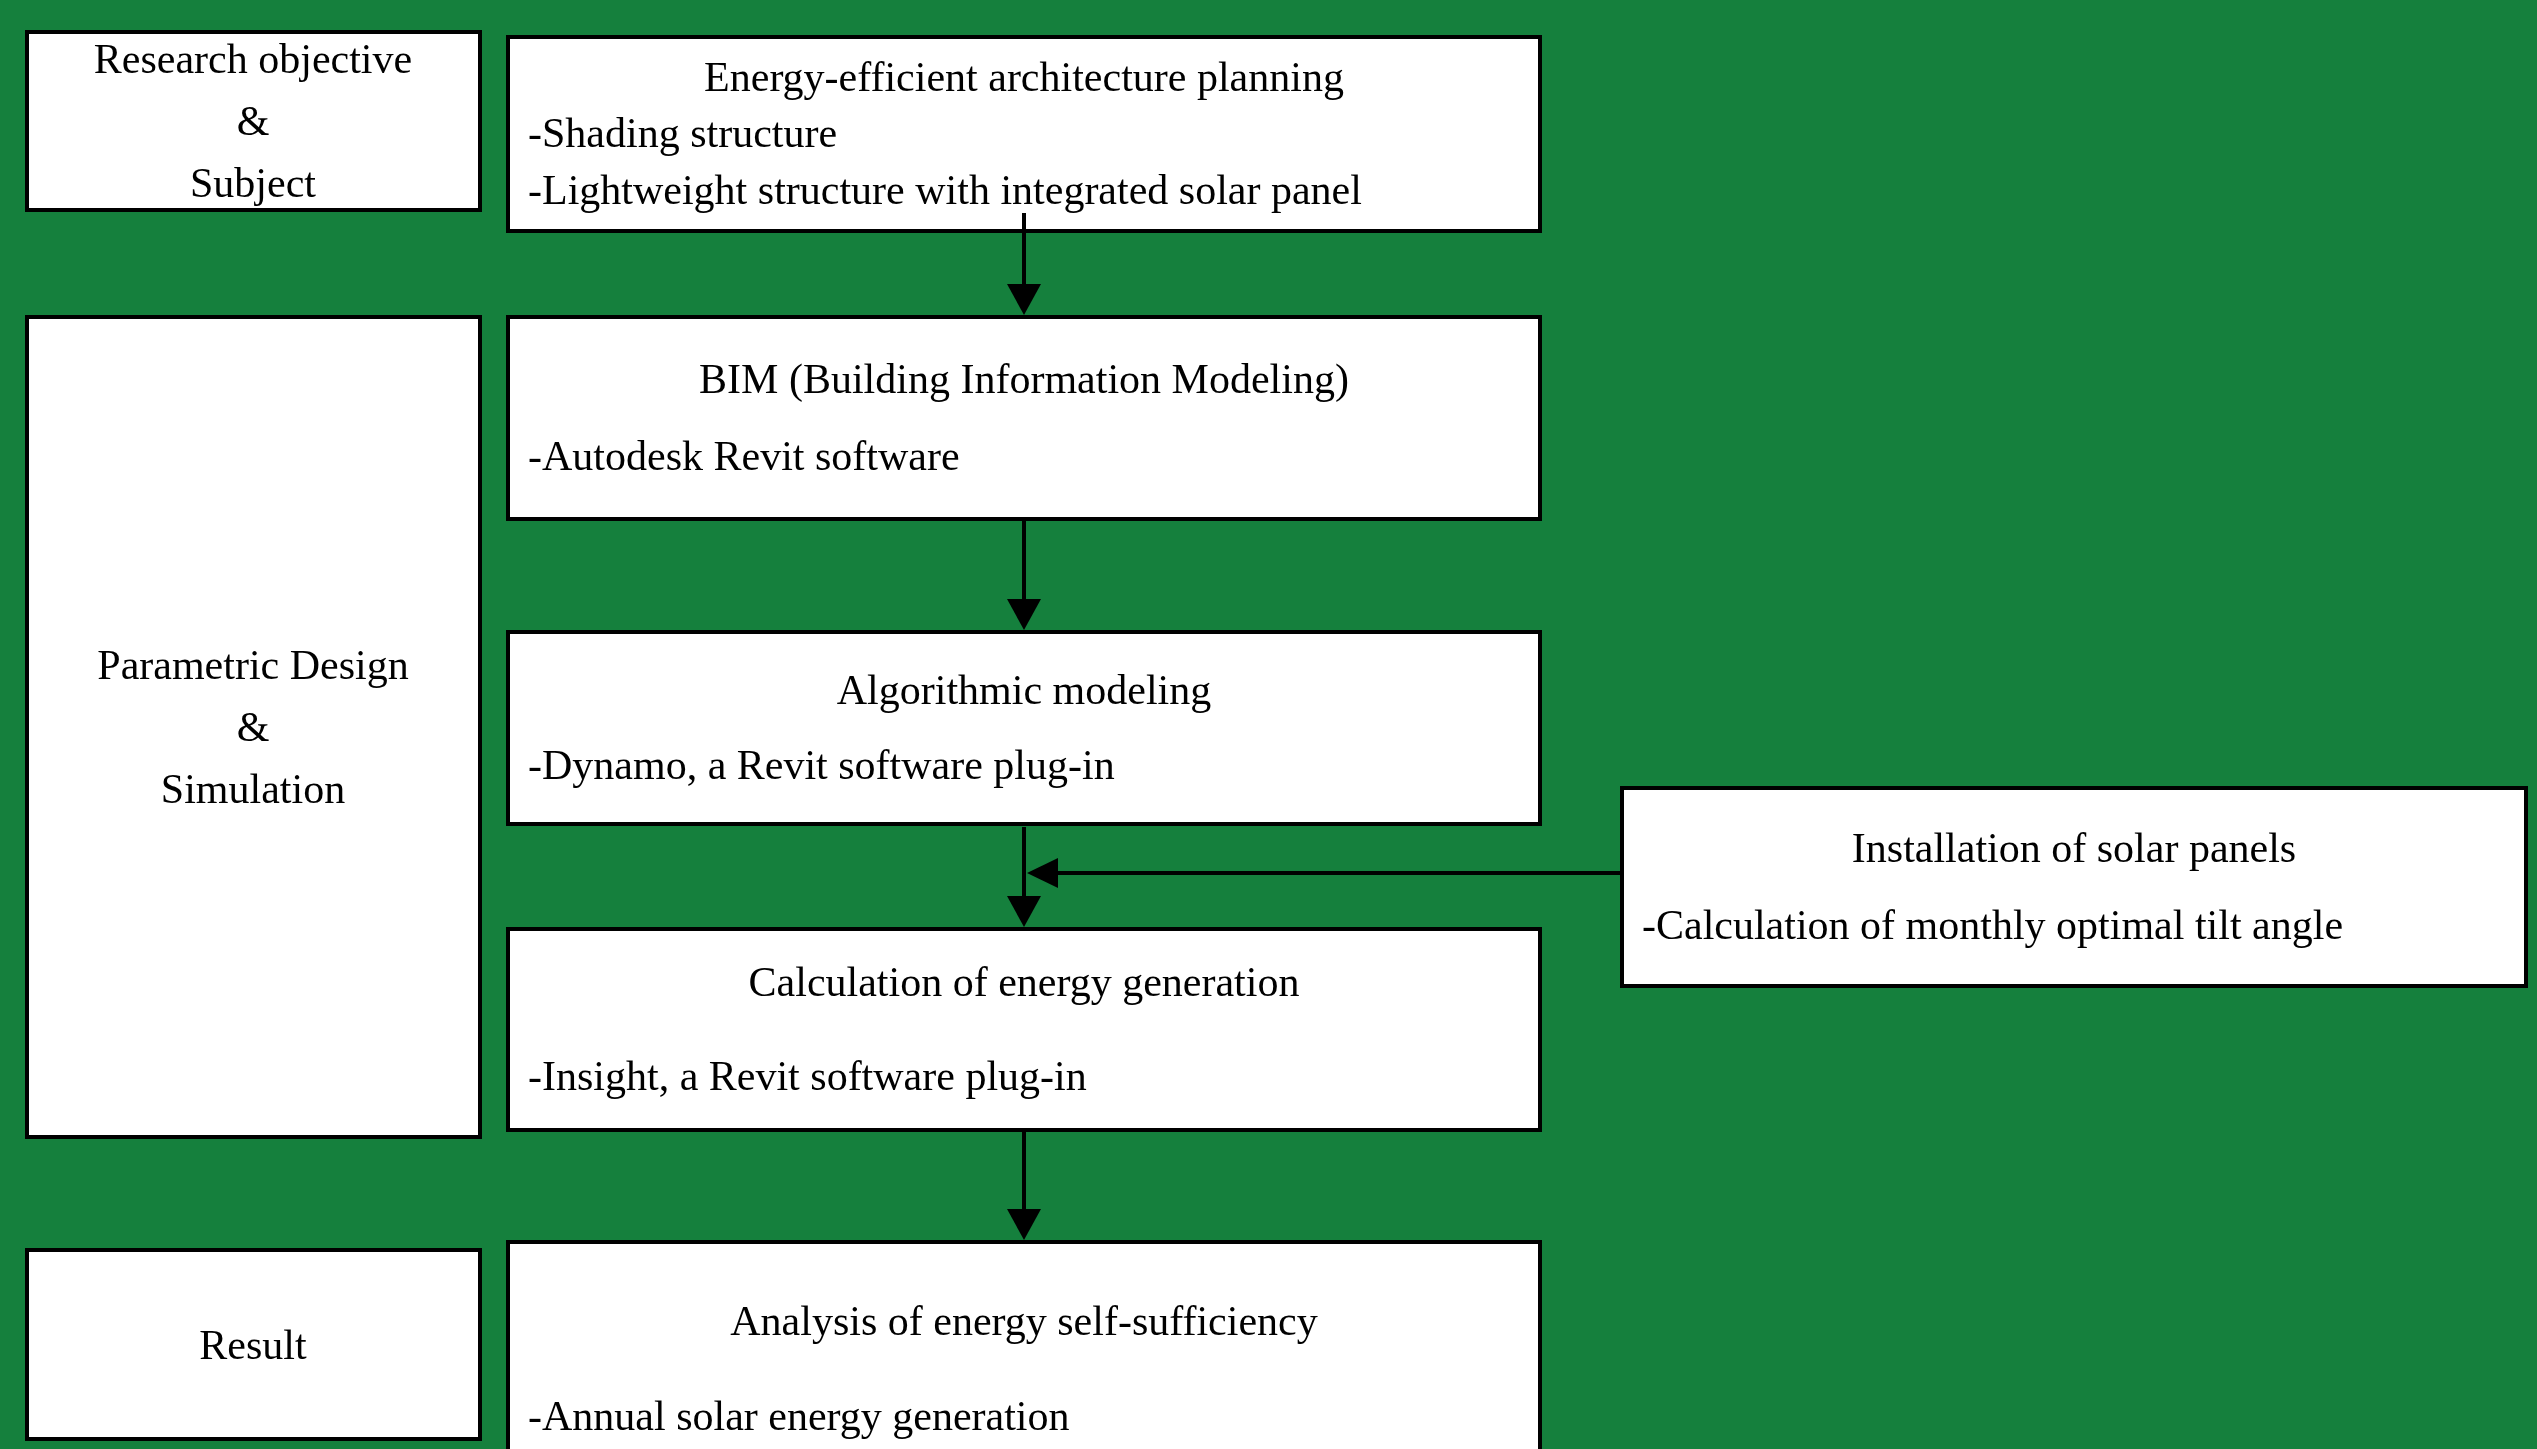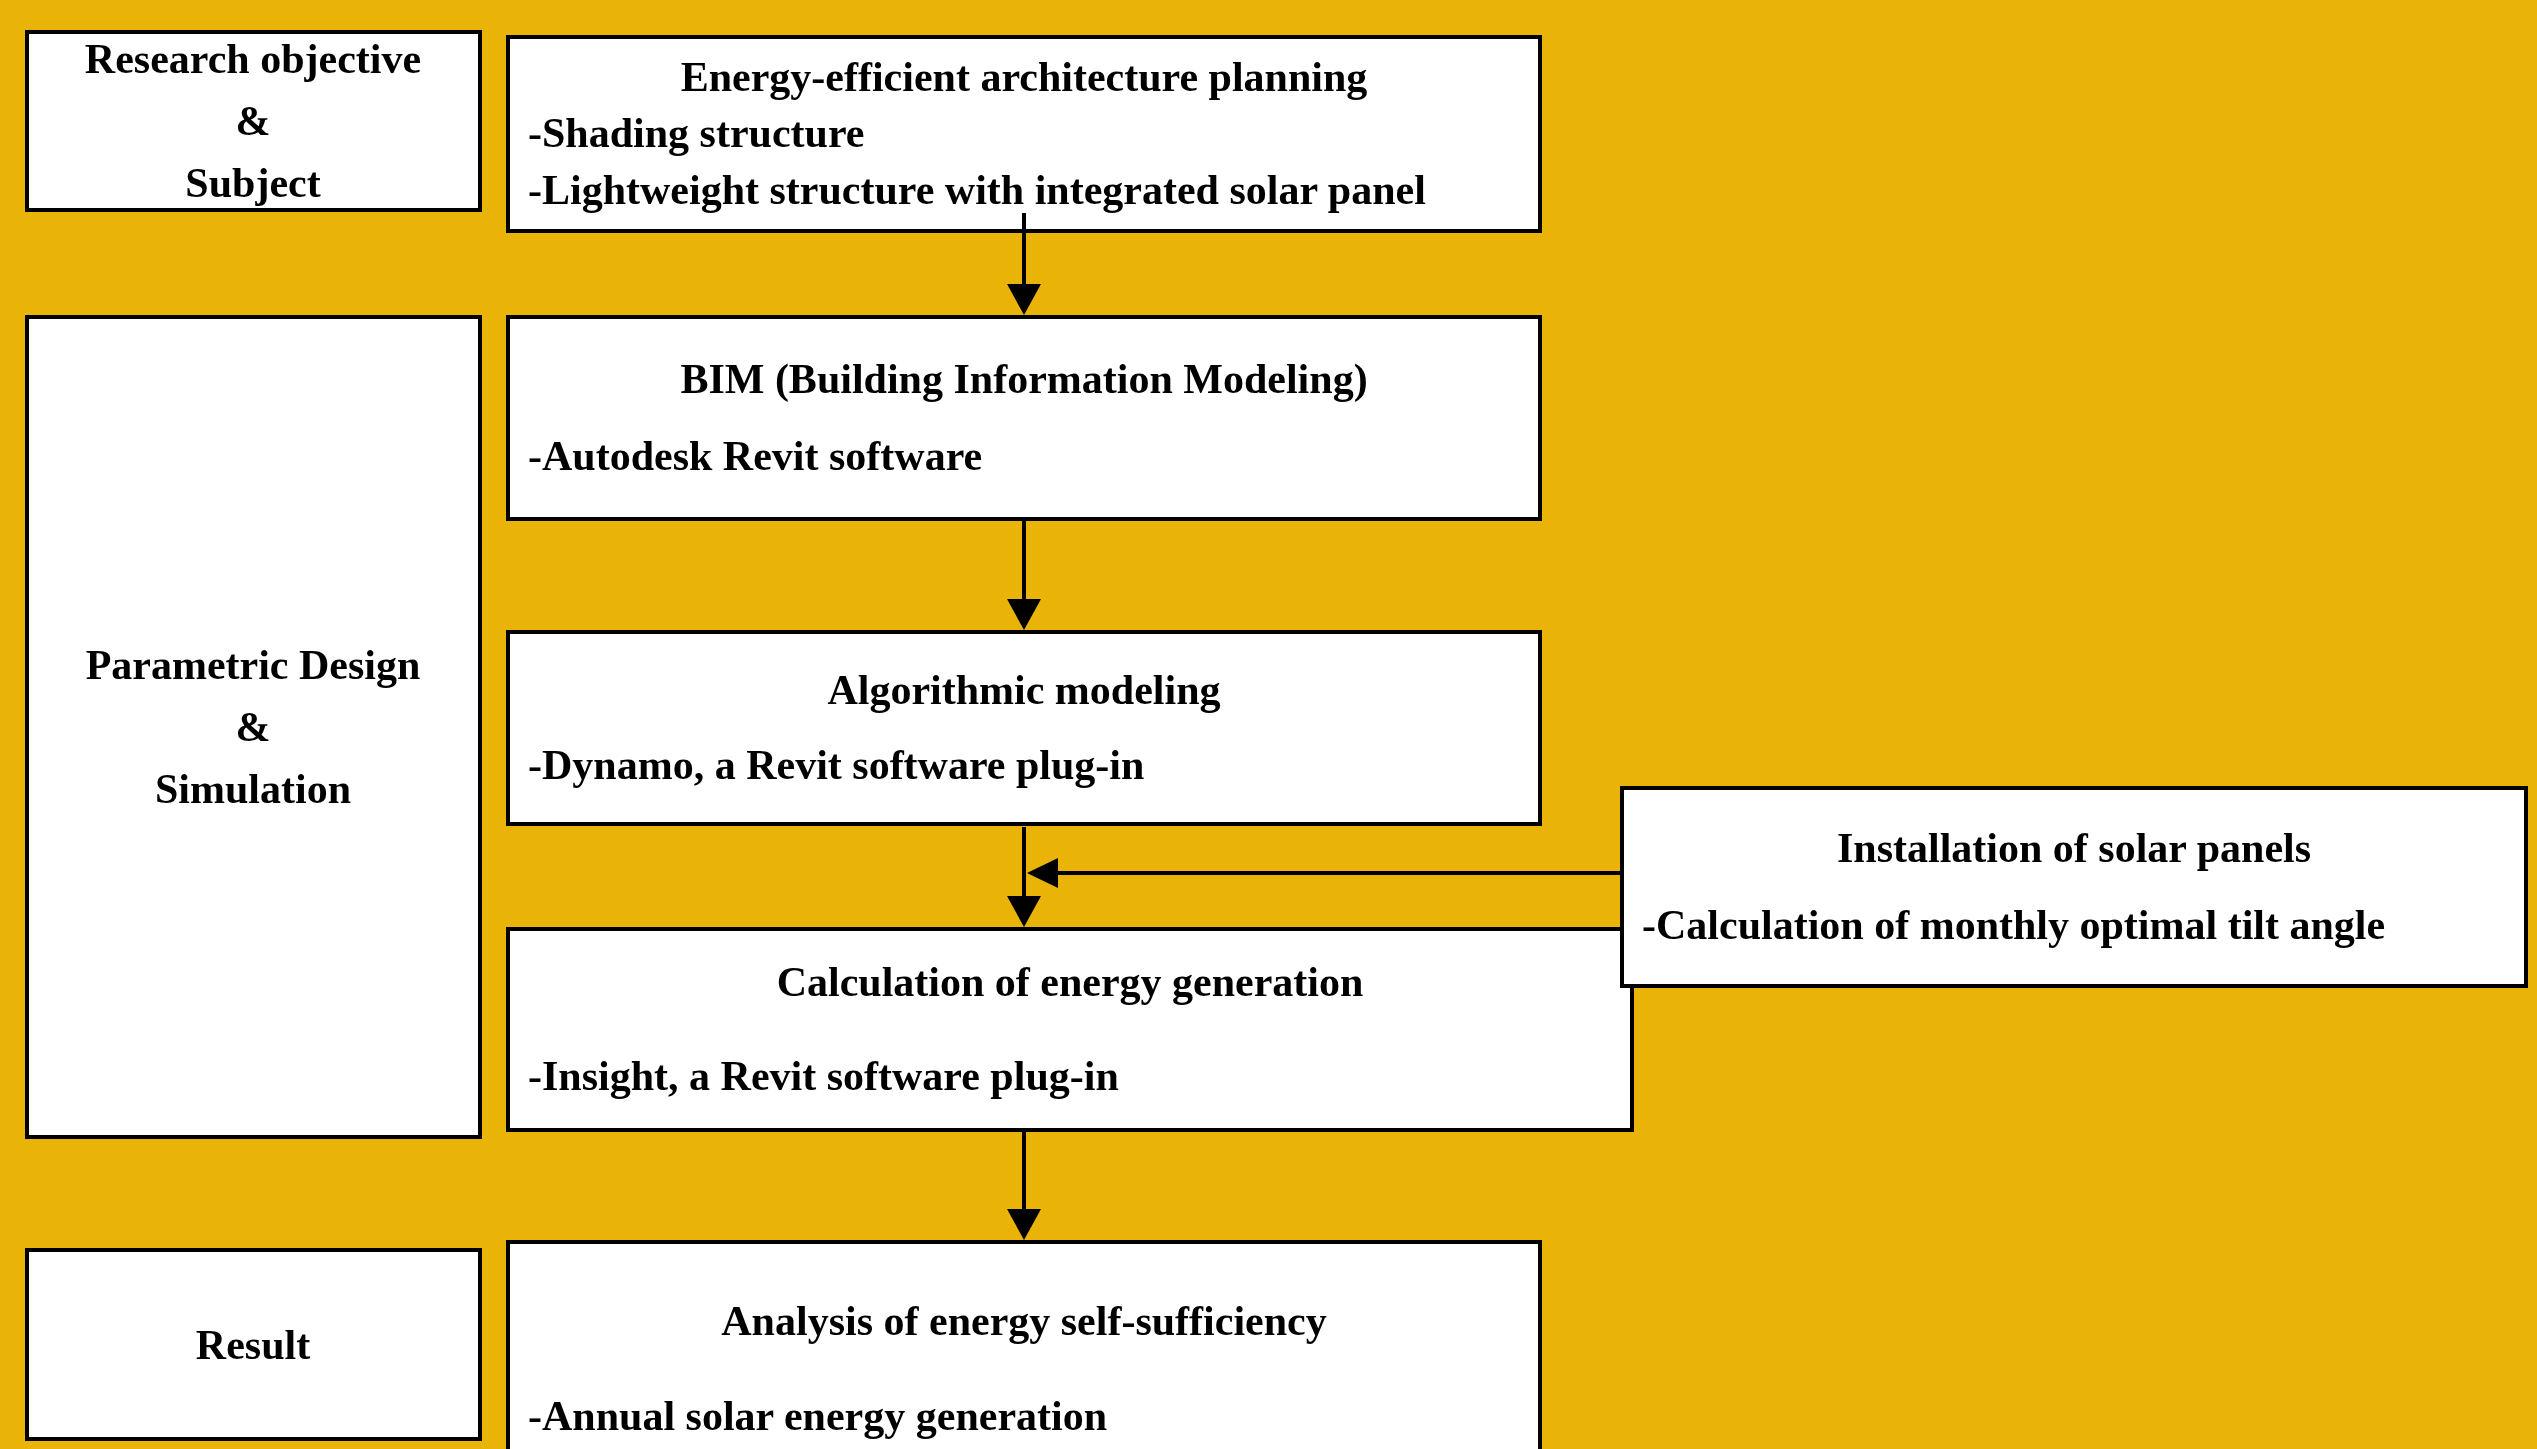--- a/index.html
+++ b/index.html
@@ -6,11 +6,10 @@
   #stage{
     position:relative;
     width:2538px;height:1449px;
-    background:#eab308;
+    background:#15803d;
     font-family:"Liberation Serif","DejaVu Serif",serif;
     color:#000;
     overflow:hidden;
-    font-weight:bold;
   }
   .box{
     position:absolute;

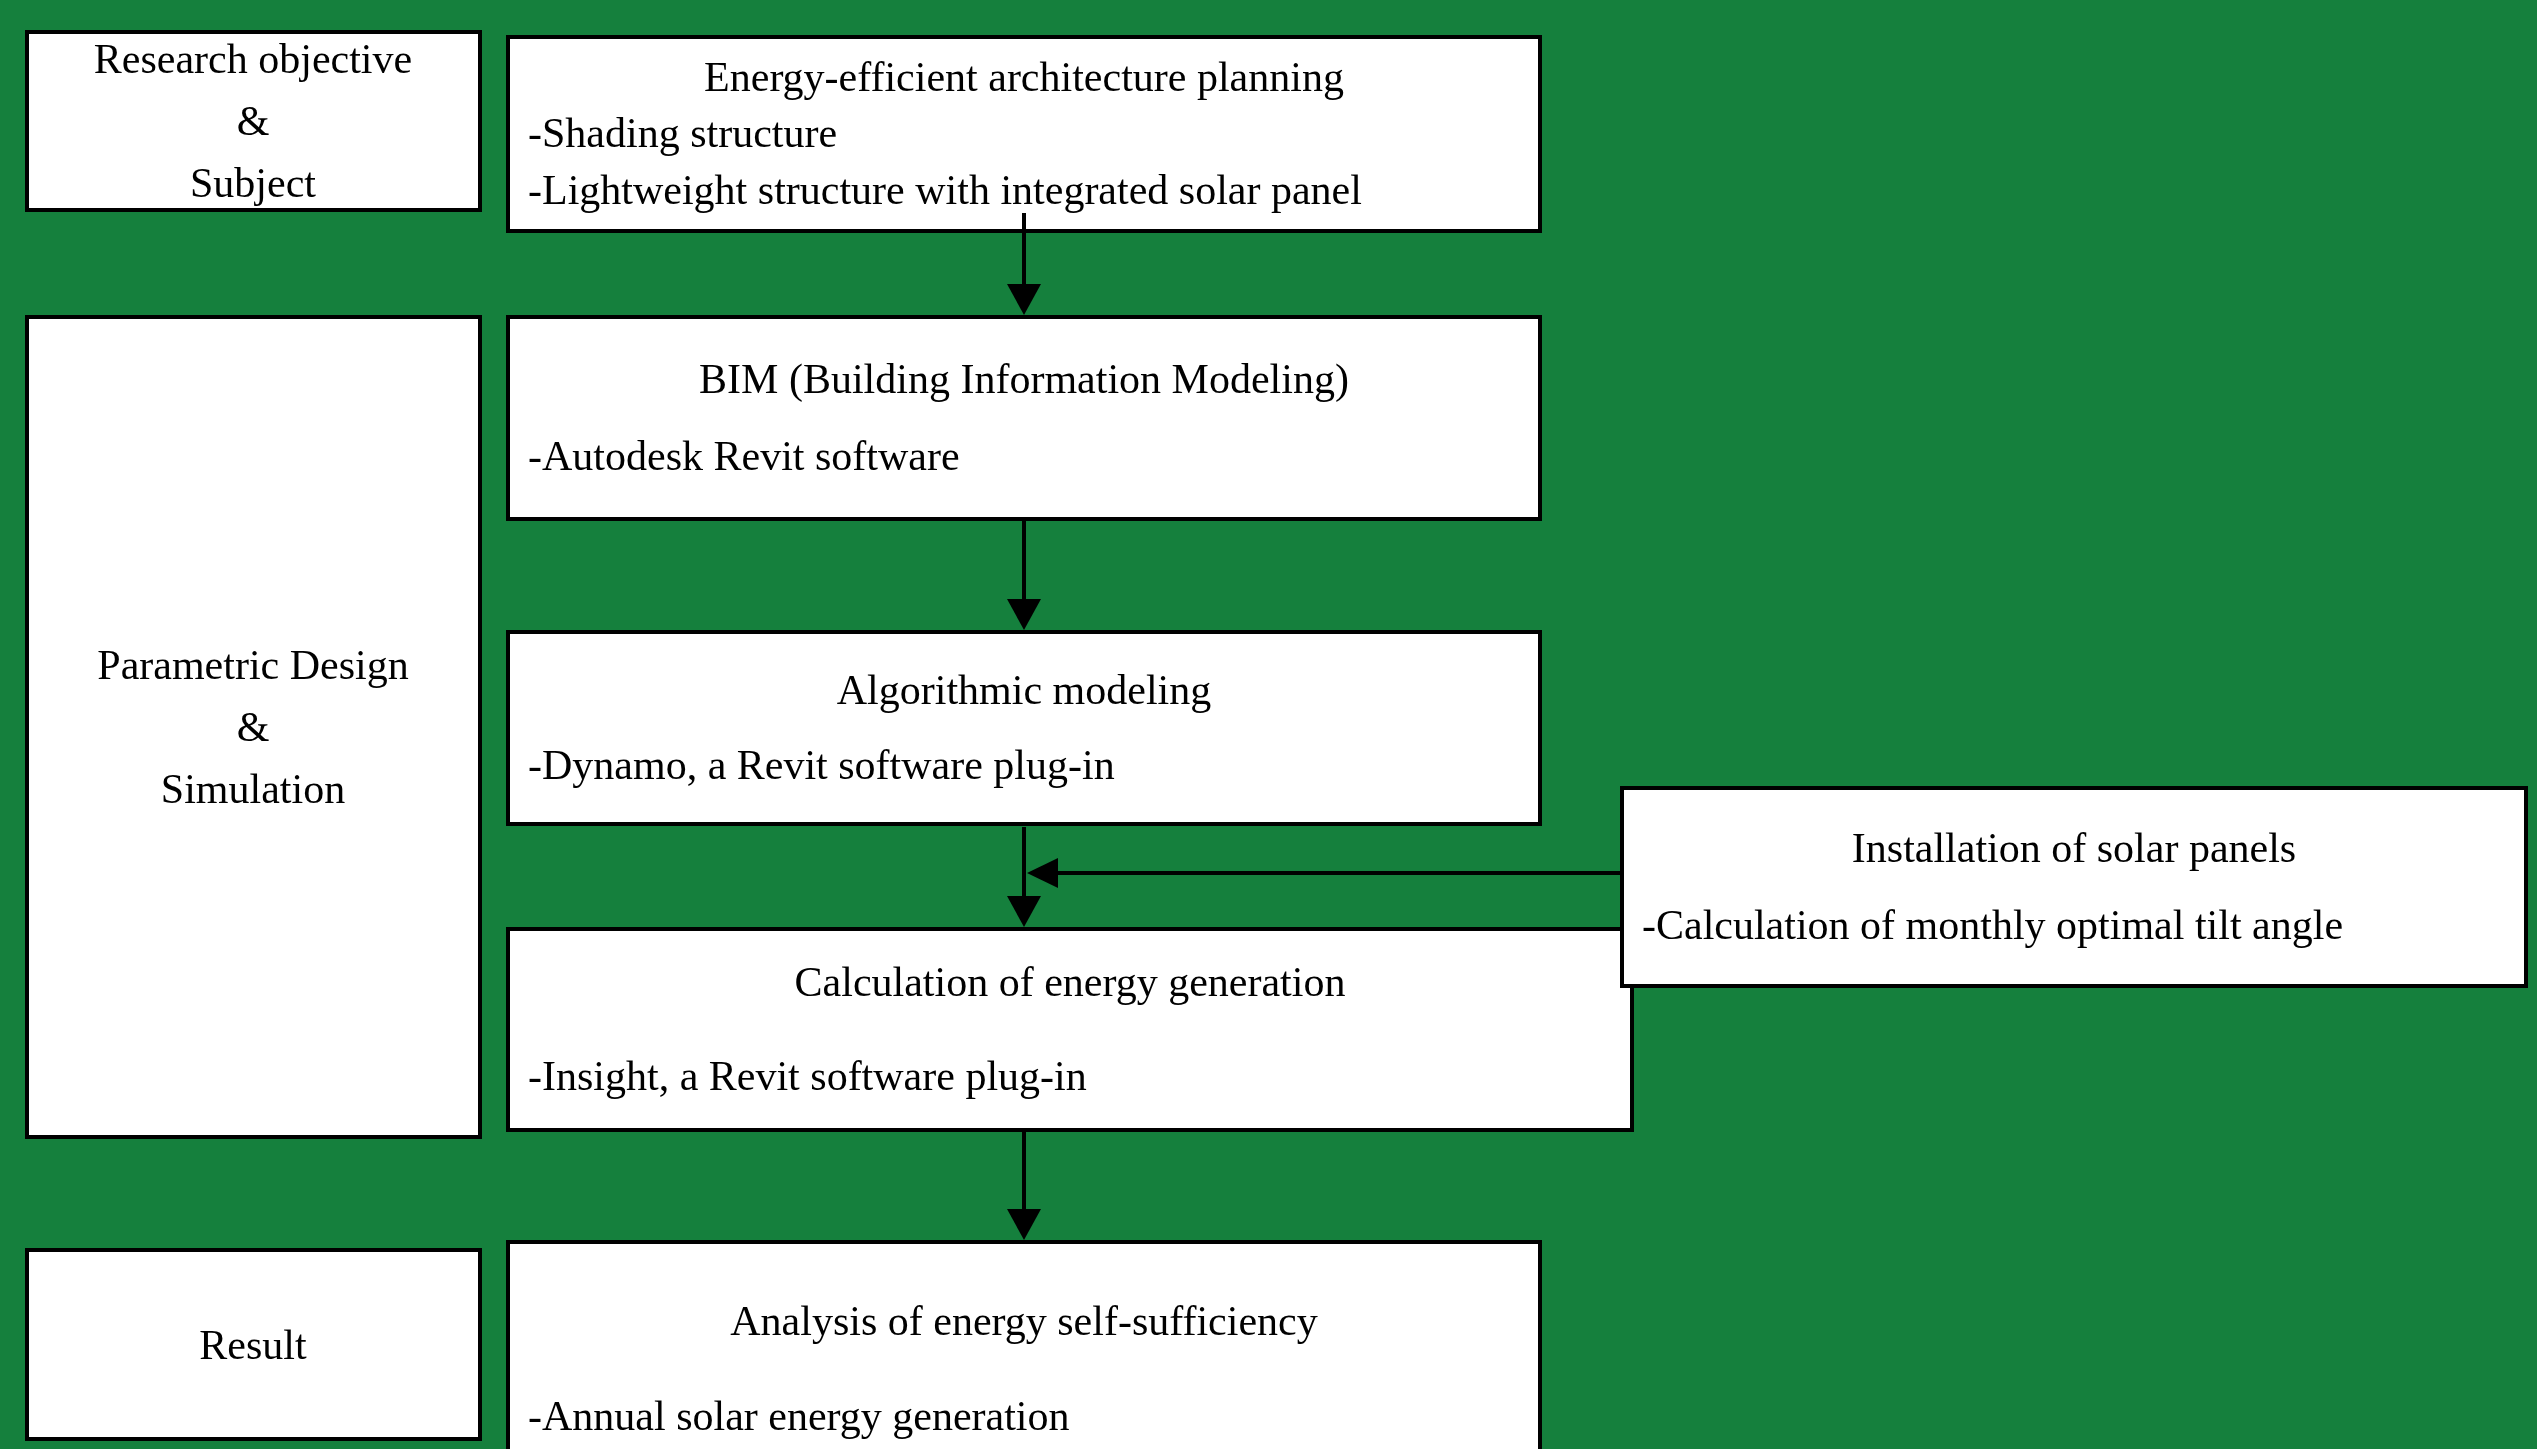--- a/index.html
+++ b/index.html
@@ -83,7 +83,7 @@
     <div class="step-detail">-Dynamo, a Revit software plug-in</div>
   </div>
 
-  <div class="box step-box" style="left:506px;top:927px;width:1128px;height:205px;gap:24px;">
+  <div class="box step-box" style="left:506px;top:927px;width:1036px;height:205px;gap:24px;">
     <div class="step-title">Calculation of energy generation</div>
     <div class="step-detail">-Insight, a Revit software plug-in</div>
   </div>

